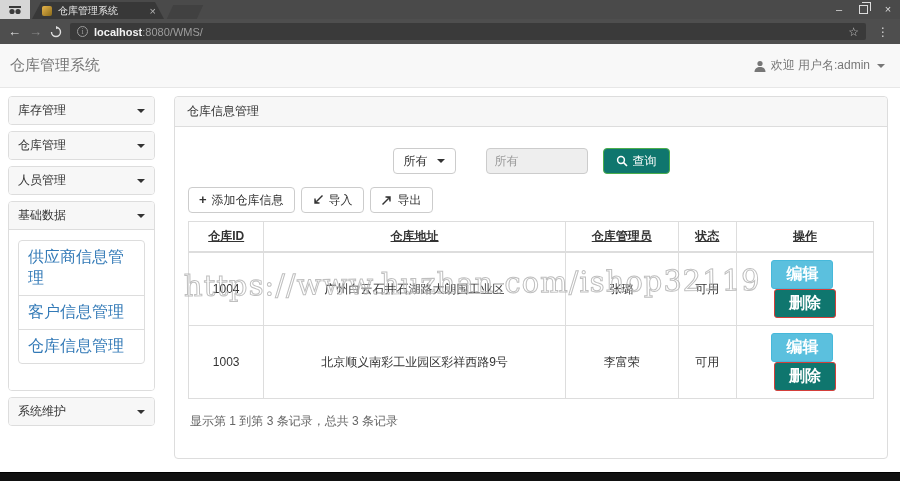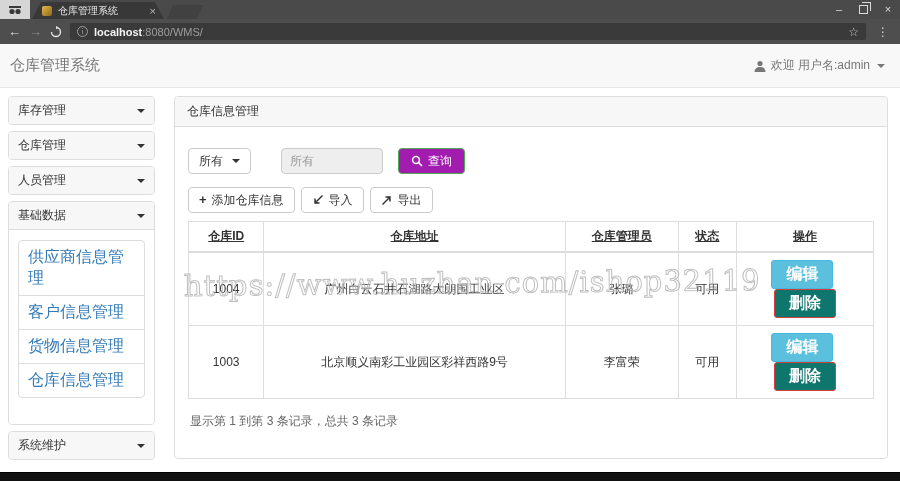--- a/index.html
+++ b/index.html
@@ -56,7 +56,7 @@
   .panel-head { background:#f7f7f7; padding:6px 12px; font-size:12px; color:#333; border-bottom:1px solid #ddd; border-radius:4px 4px 0 0; }
   .panel-body { padding:15px 13px 10px; }
 
-  .filter-row { display:flex; align-items:center; margin:6px 0 0; }
+  .filter-row { display:flex; align-items:center; margin:6px 0 0;justify-content:center; }
   .btn { display:inline-flex; align-items:center; gap:5px; font-size:12px; border-radius:4px; border:1px solid #ccc; background:#fff; color:#333; padding:4px 10px; cursor:pointer; line-height:16px; }
   .btn .caret { border-top-color:#333; margin-left:4px; }
   .filter-input { width:102px; height:26px; margin-left:30px; border:1px solid #ccc; border-radius:4px; background:#eee; padding:0 8px; font-size:12px; color:#555; }

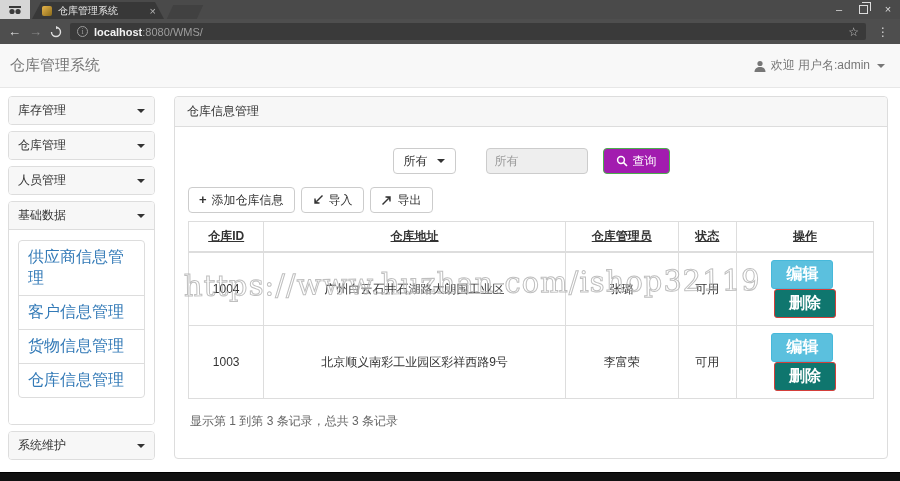--- a/index.html
+++ b/index.html
@@ -61,7 +61,7 @@
   .btn .caret { border-top-color:#333; margin-left:4px; }
   .filter-input { width:102px; height:26px; margin-left:30px; border:1px solid #ccc; border-radius:4px; background:#eee; padding:0 8px; font-size:12px; color:#555; }
   .filter-input::placeholder { color:#999; }
-  .btn-search { background:#a21caf; border-color:#4cae4c; color:#fff; margin-left:15px; padding:4px 12px; }
+  .btn-search { background:#0f766e; border-color:#4cae4c; color:#fff; margin-left:15px; padding:4px 12px; }
   .toolbar-row { display:flex; gap:6px; margin-top:13px; }
   .ic-plus { font-weight:bold; font-size:13px; line-height:12px; }
 

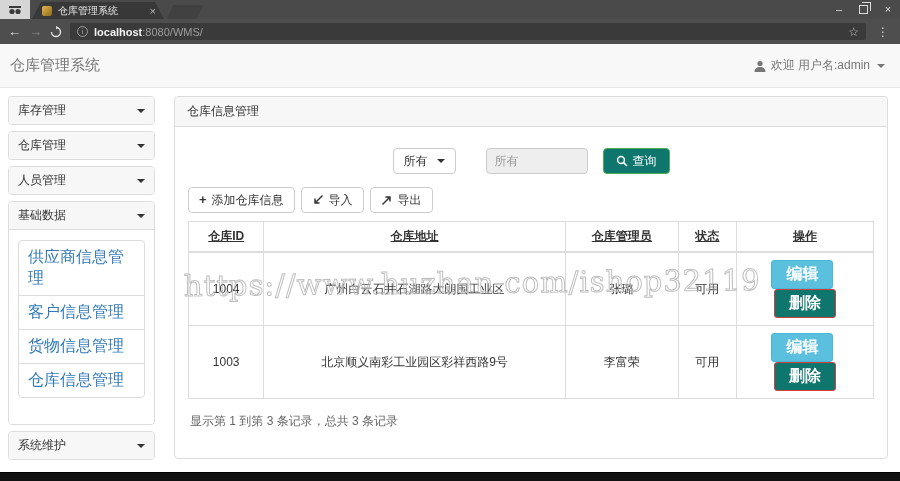--- a/index.html
+++ b/index.html
@@ -165,7 +165,6 @@
           <div class="sb-list">
             <a href="#">供应商信息管理</a>
             <a href="#">客户信息管理</a>
-            <a href="#">货物信息管理</a>
             <a href="#">仓库信息管理</a>
           </div>
         </div>

